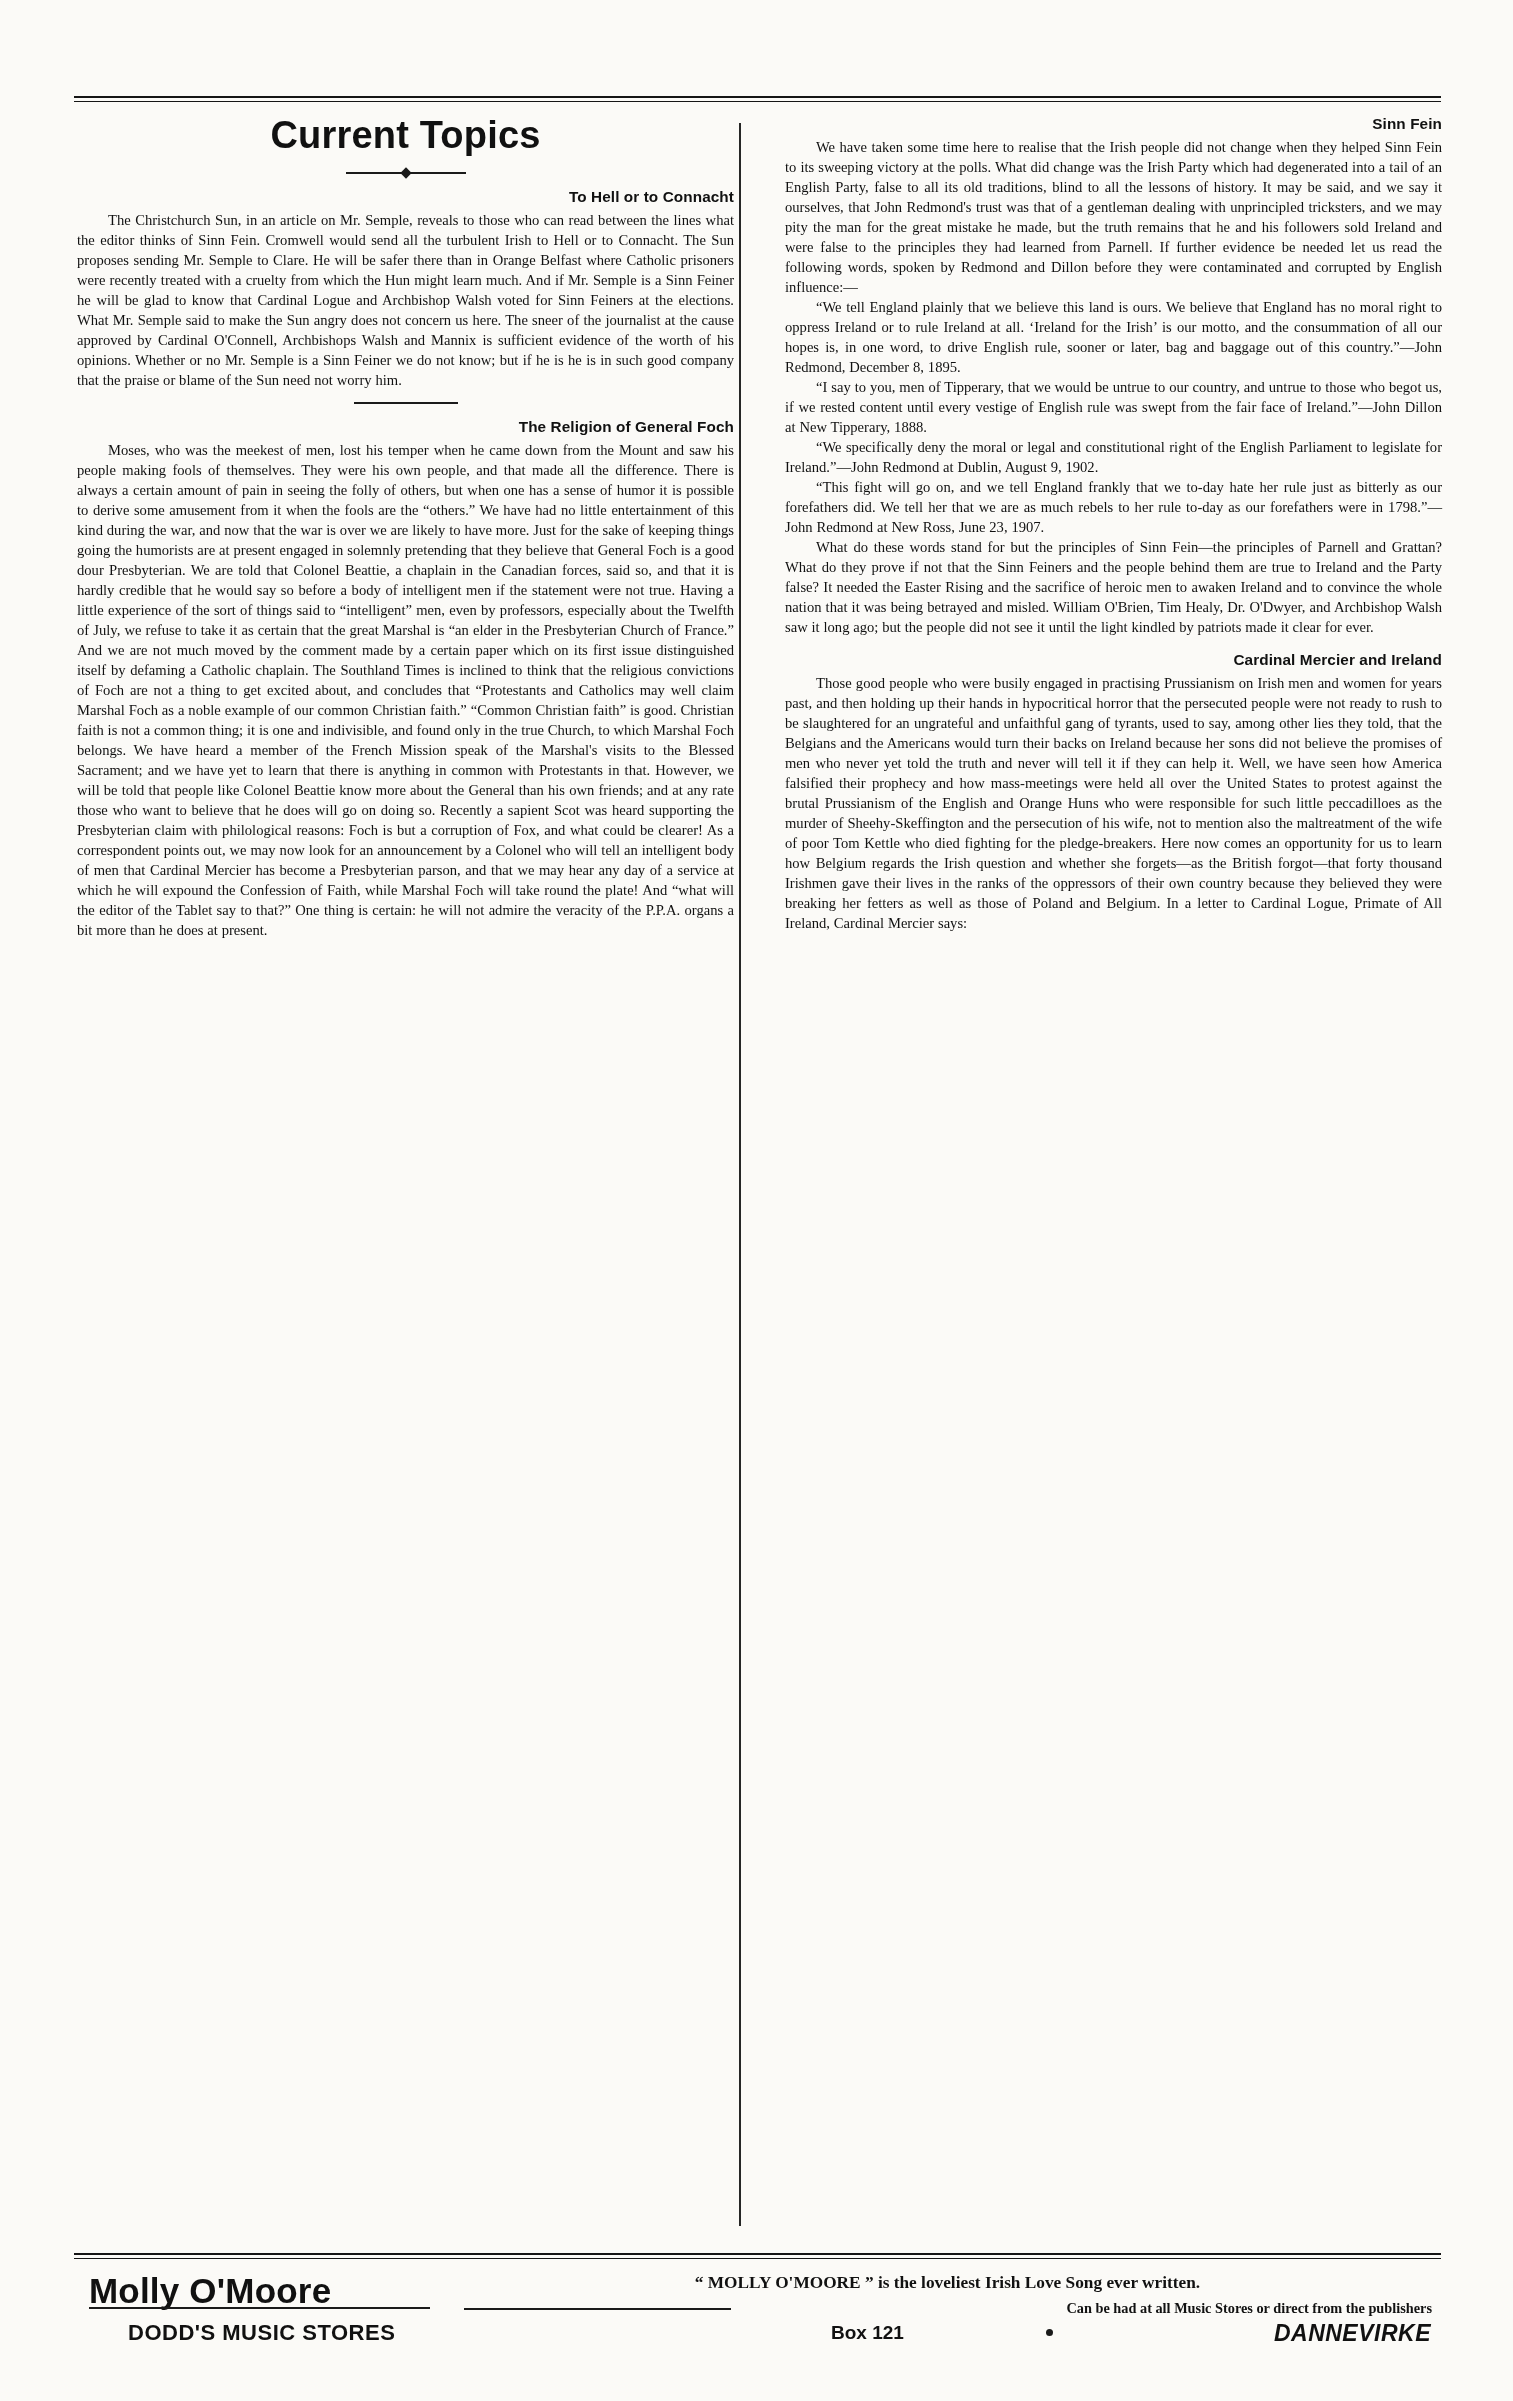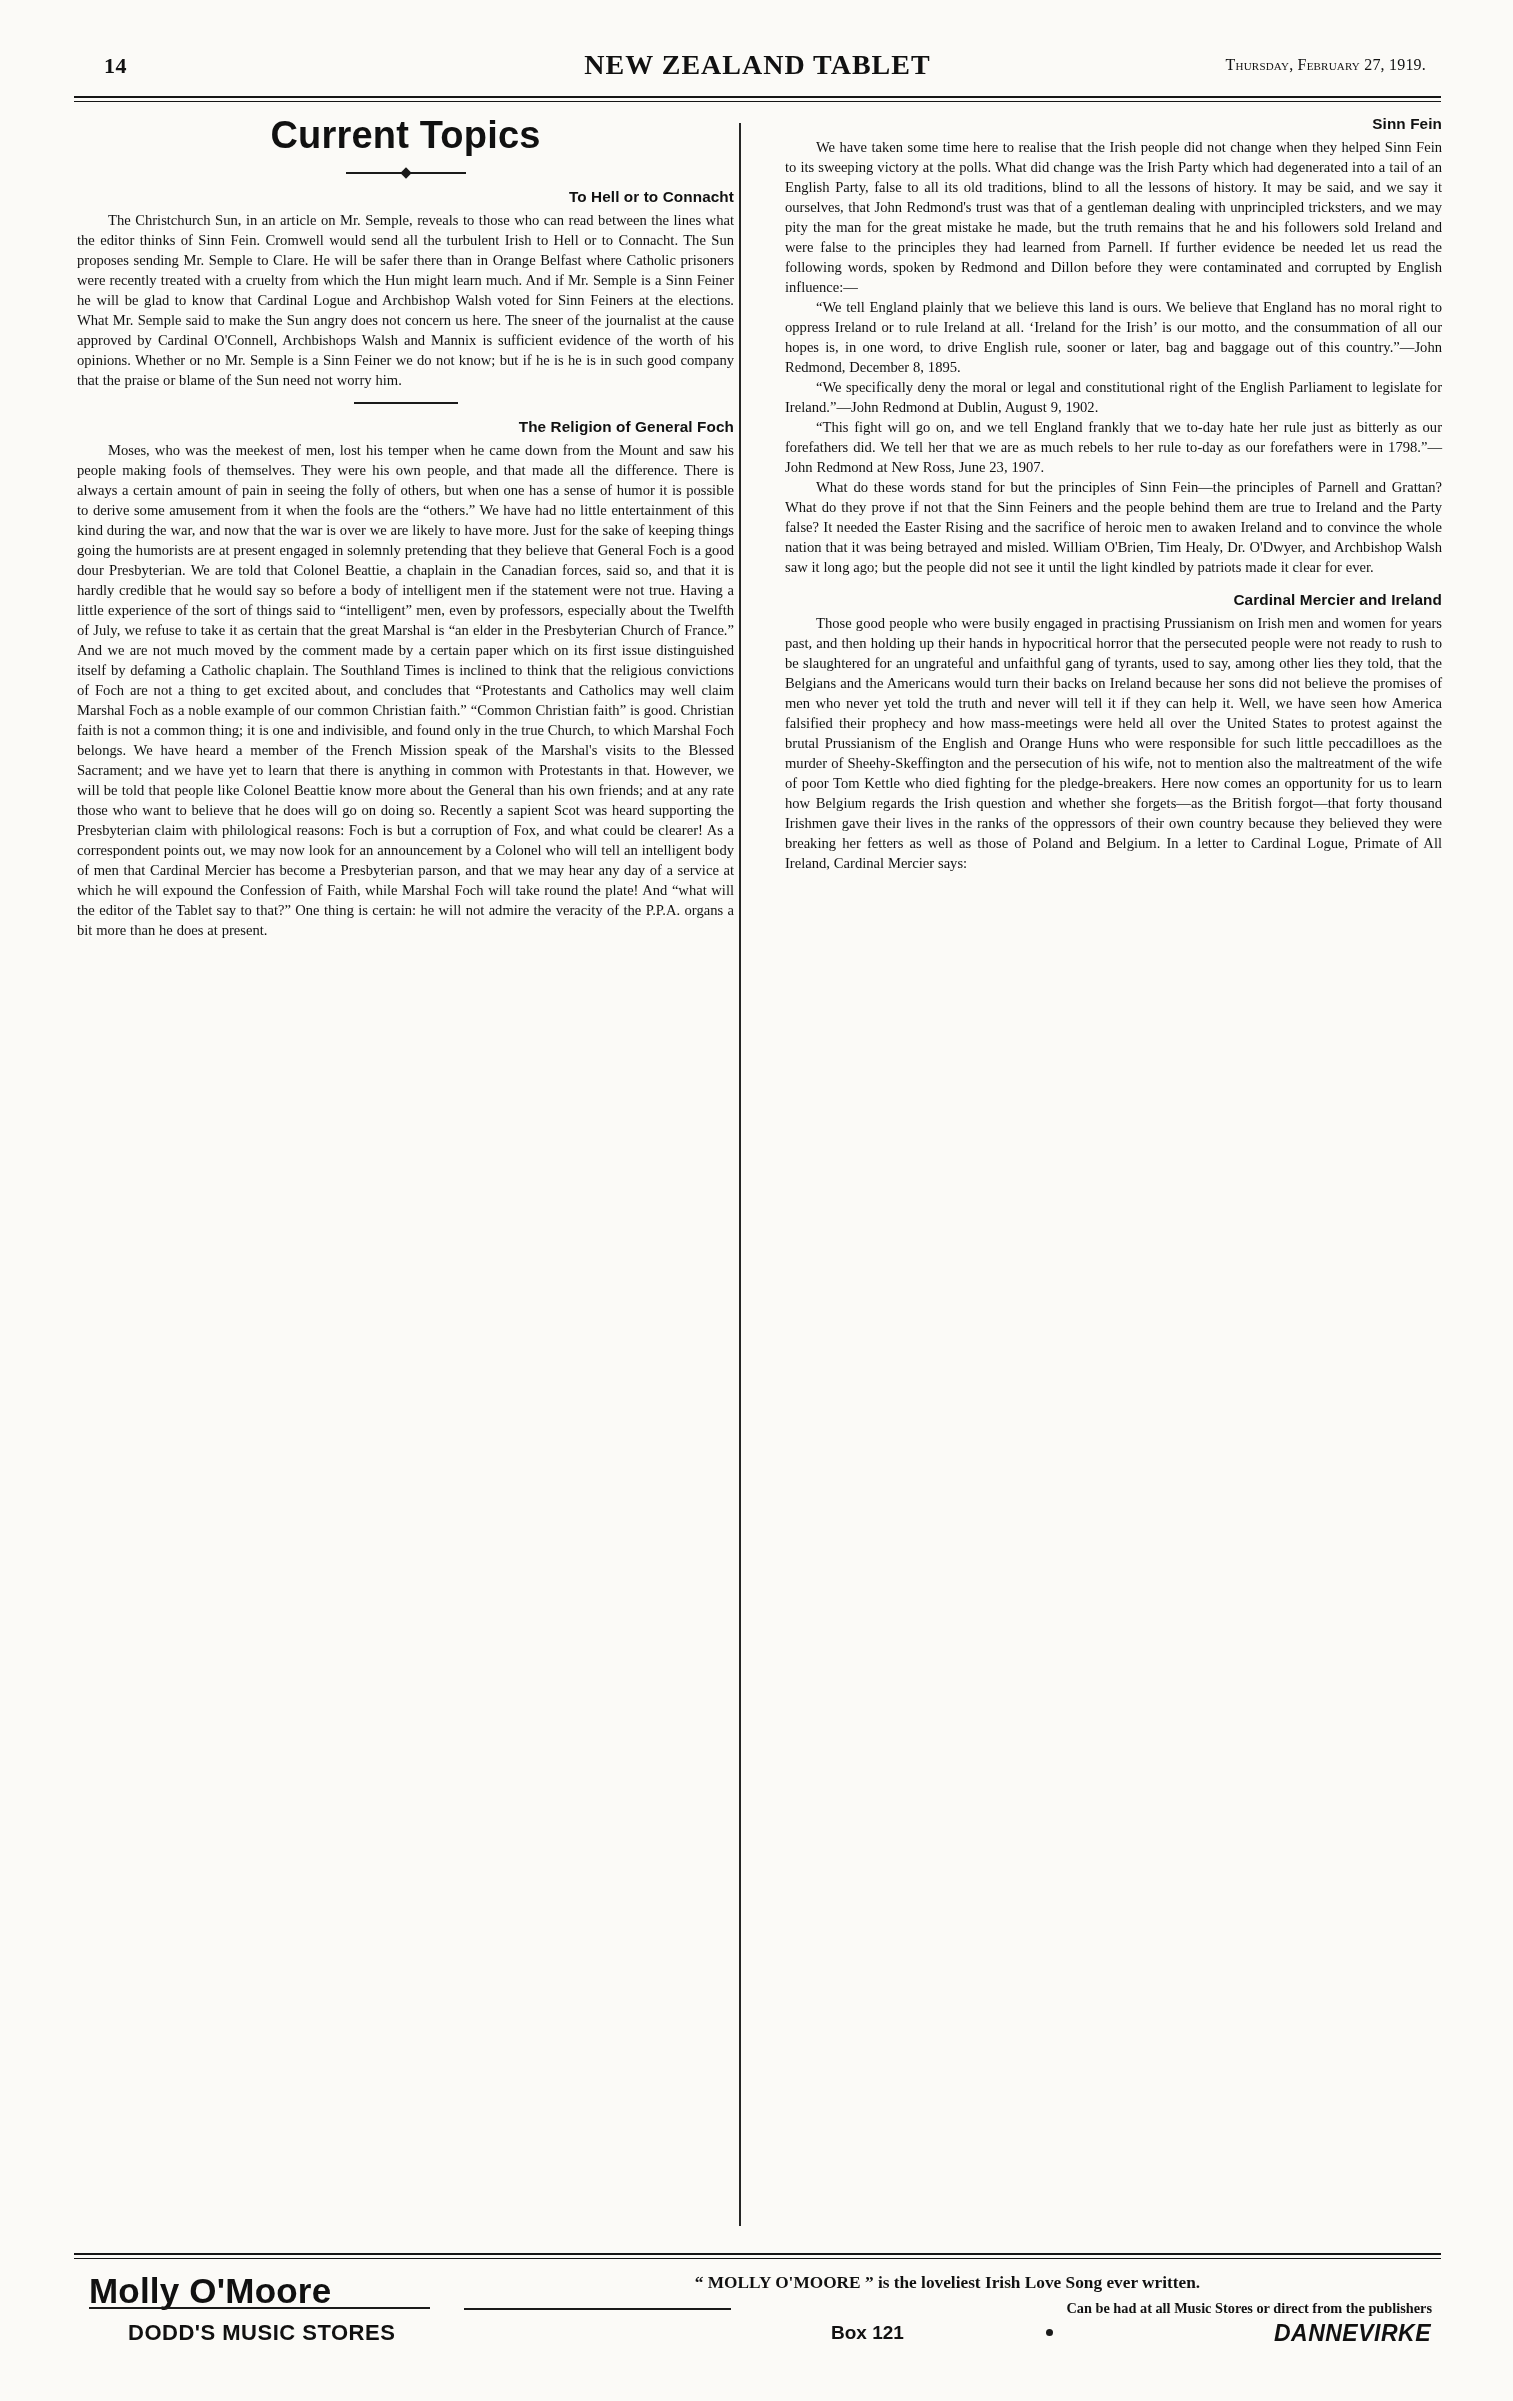--- a/index.html
+++ b/index.html
@@ -245,11 +245,6 @@
 
 <div class="page">
 
-  <div class="masthead">
-    <div class="folio">14</div>
-    <div class="paper-title">NEW ZEALAND TABLET</div>
-    <div class="issue-date">Thursday, February 27, 1919.</div>
-  </div>
 
   <div class="rule-double rule-top"></div>
 

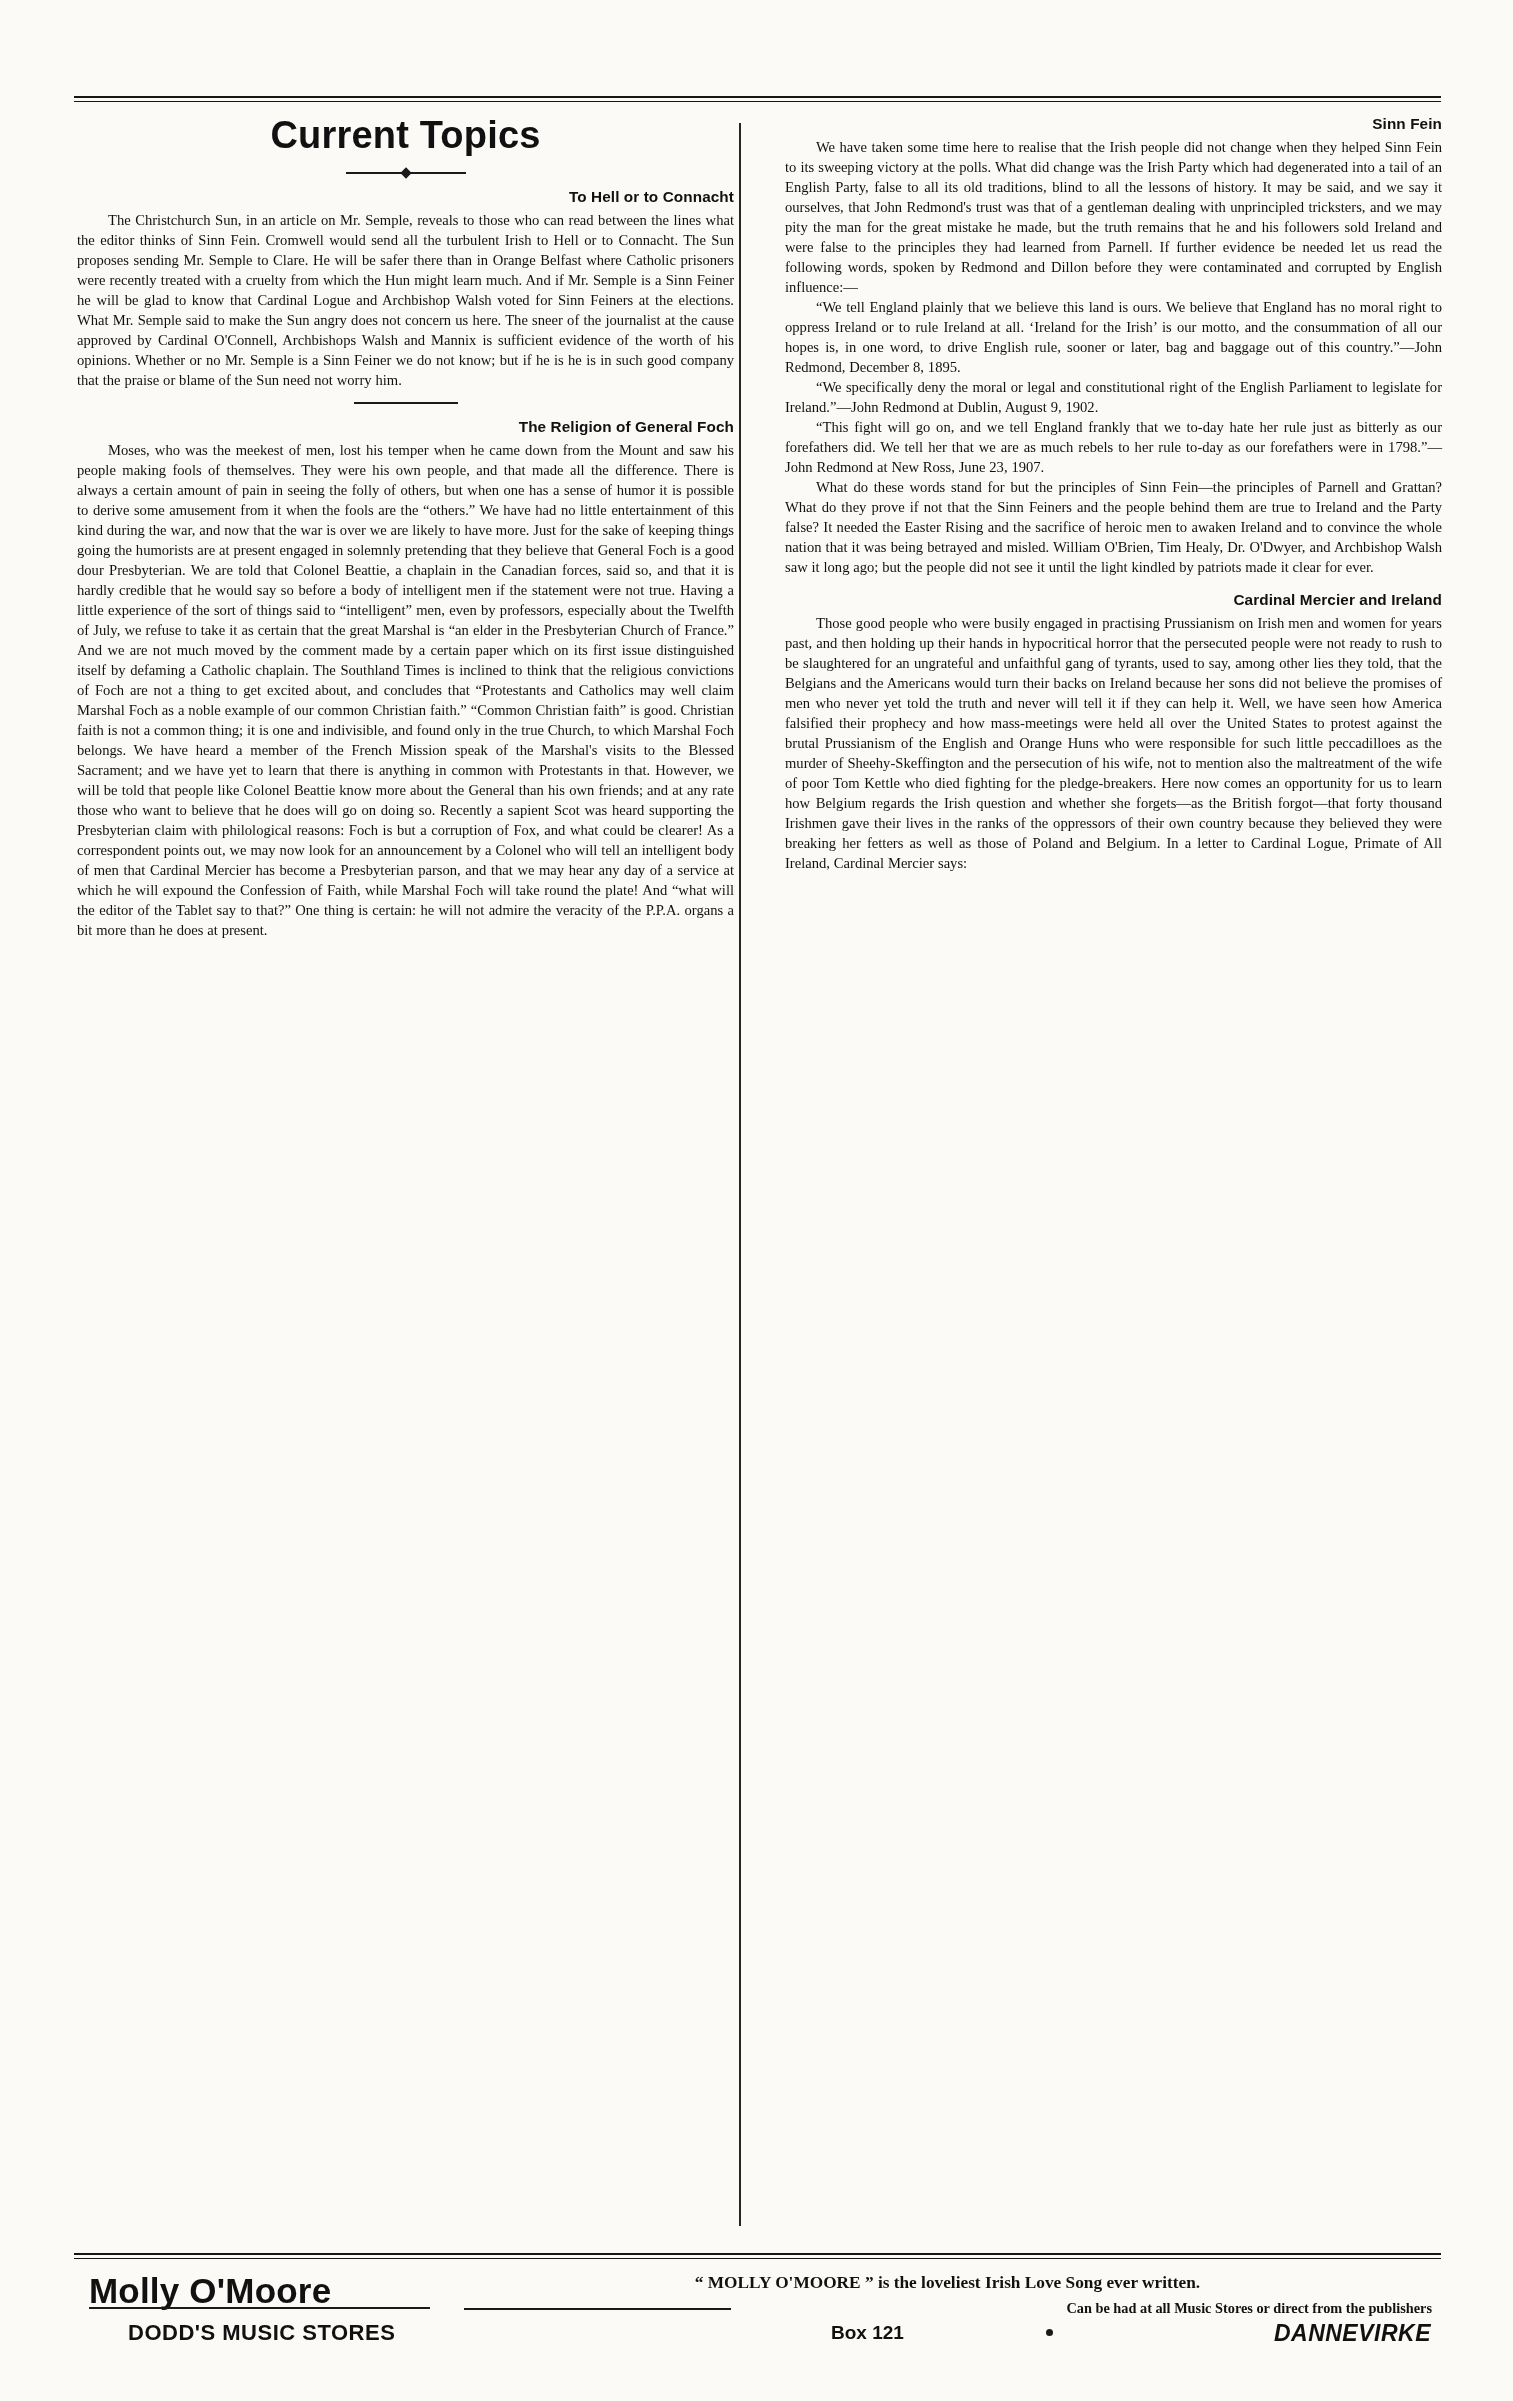--- a/index.html
+++ b/index.html
@@ -269,6 +269,7 @@
     <div class="section-title first">Sinn Fein</div>
     <p class="body">We have taken some time here to realise that the Irish people did not change when they helped Sinn Fein to its sweeping victory at the polls. What did change was the Irish Party which had degenerated into a tail of an English Party, false to all its old traditions, blind to all the lessons of history. It may be said, and we say it ourselves, that John Redmond's trust was that of a gentleman dealing with unprincipled tricksters, and we may pity the man for the great mistake he made, but the truth remains that he and his followers sold Ireland and were false to the principles they had learned from Parnell. If further evidence be needed let us read the following words, spoken by Redmond and Dillon before they were contaminated and corrupted by English influence:—</p>
     <p class="body">“We tell England plainly that we believe this land is ours. We believe that England has no moral right to oppress Ireland or to rule Ireland at all. ‘Ireland for the Irish’ is our motto, and the consummation of all our hopes is, in one word, to drive English rule, sooner or later, bag and baggage out of this country.”—John Redmond, December 8, 1895.</p>
+    <p class="body">“I say to you, men of Tipperary, that we would be untrue to our country, and untrue to those who begot us, if we rested content until every vestige of English rule was swept from the fair face of Ireland.”—John Dillon at New Tipperary, 1888.</p>
     <p class="body">“We specifically deny the moral or legal and constitutional right of the English Parliament to legislate for Ireland.”—John Redmond at Dublin, August 9, 1902.</p>
     <p class="body">“This fight will go on, and we tell England frankly that we to-day hate her rule just as bitterly as our forefathers did. We tell her that we are as much rebels to her rule to-day as our forefathers were in 1798.”—John Redmond at New Ross, June 23, 1907.</p>
     <p class="body">What do these words stand for but the principles of Sinn Fein—the principles of Parnell and Grattan? What do they prove if not that the Sinn Feiners and the people behind them are true to Ireland and the Party false? It needed the Easter Rising and the sacrifice of heroic men to awaken Ireland and to convince the whole nation that it was being betrayed and misled. William O'Brien, Tim Healy, Dr. O'Dwyer, and Archbishop Walsh saw it long ago; but the people did not see it until the light kindled by patriots made it clear for ever.</p>

